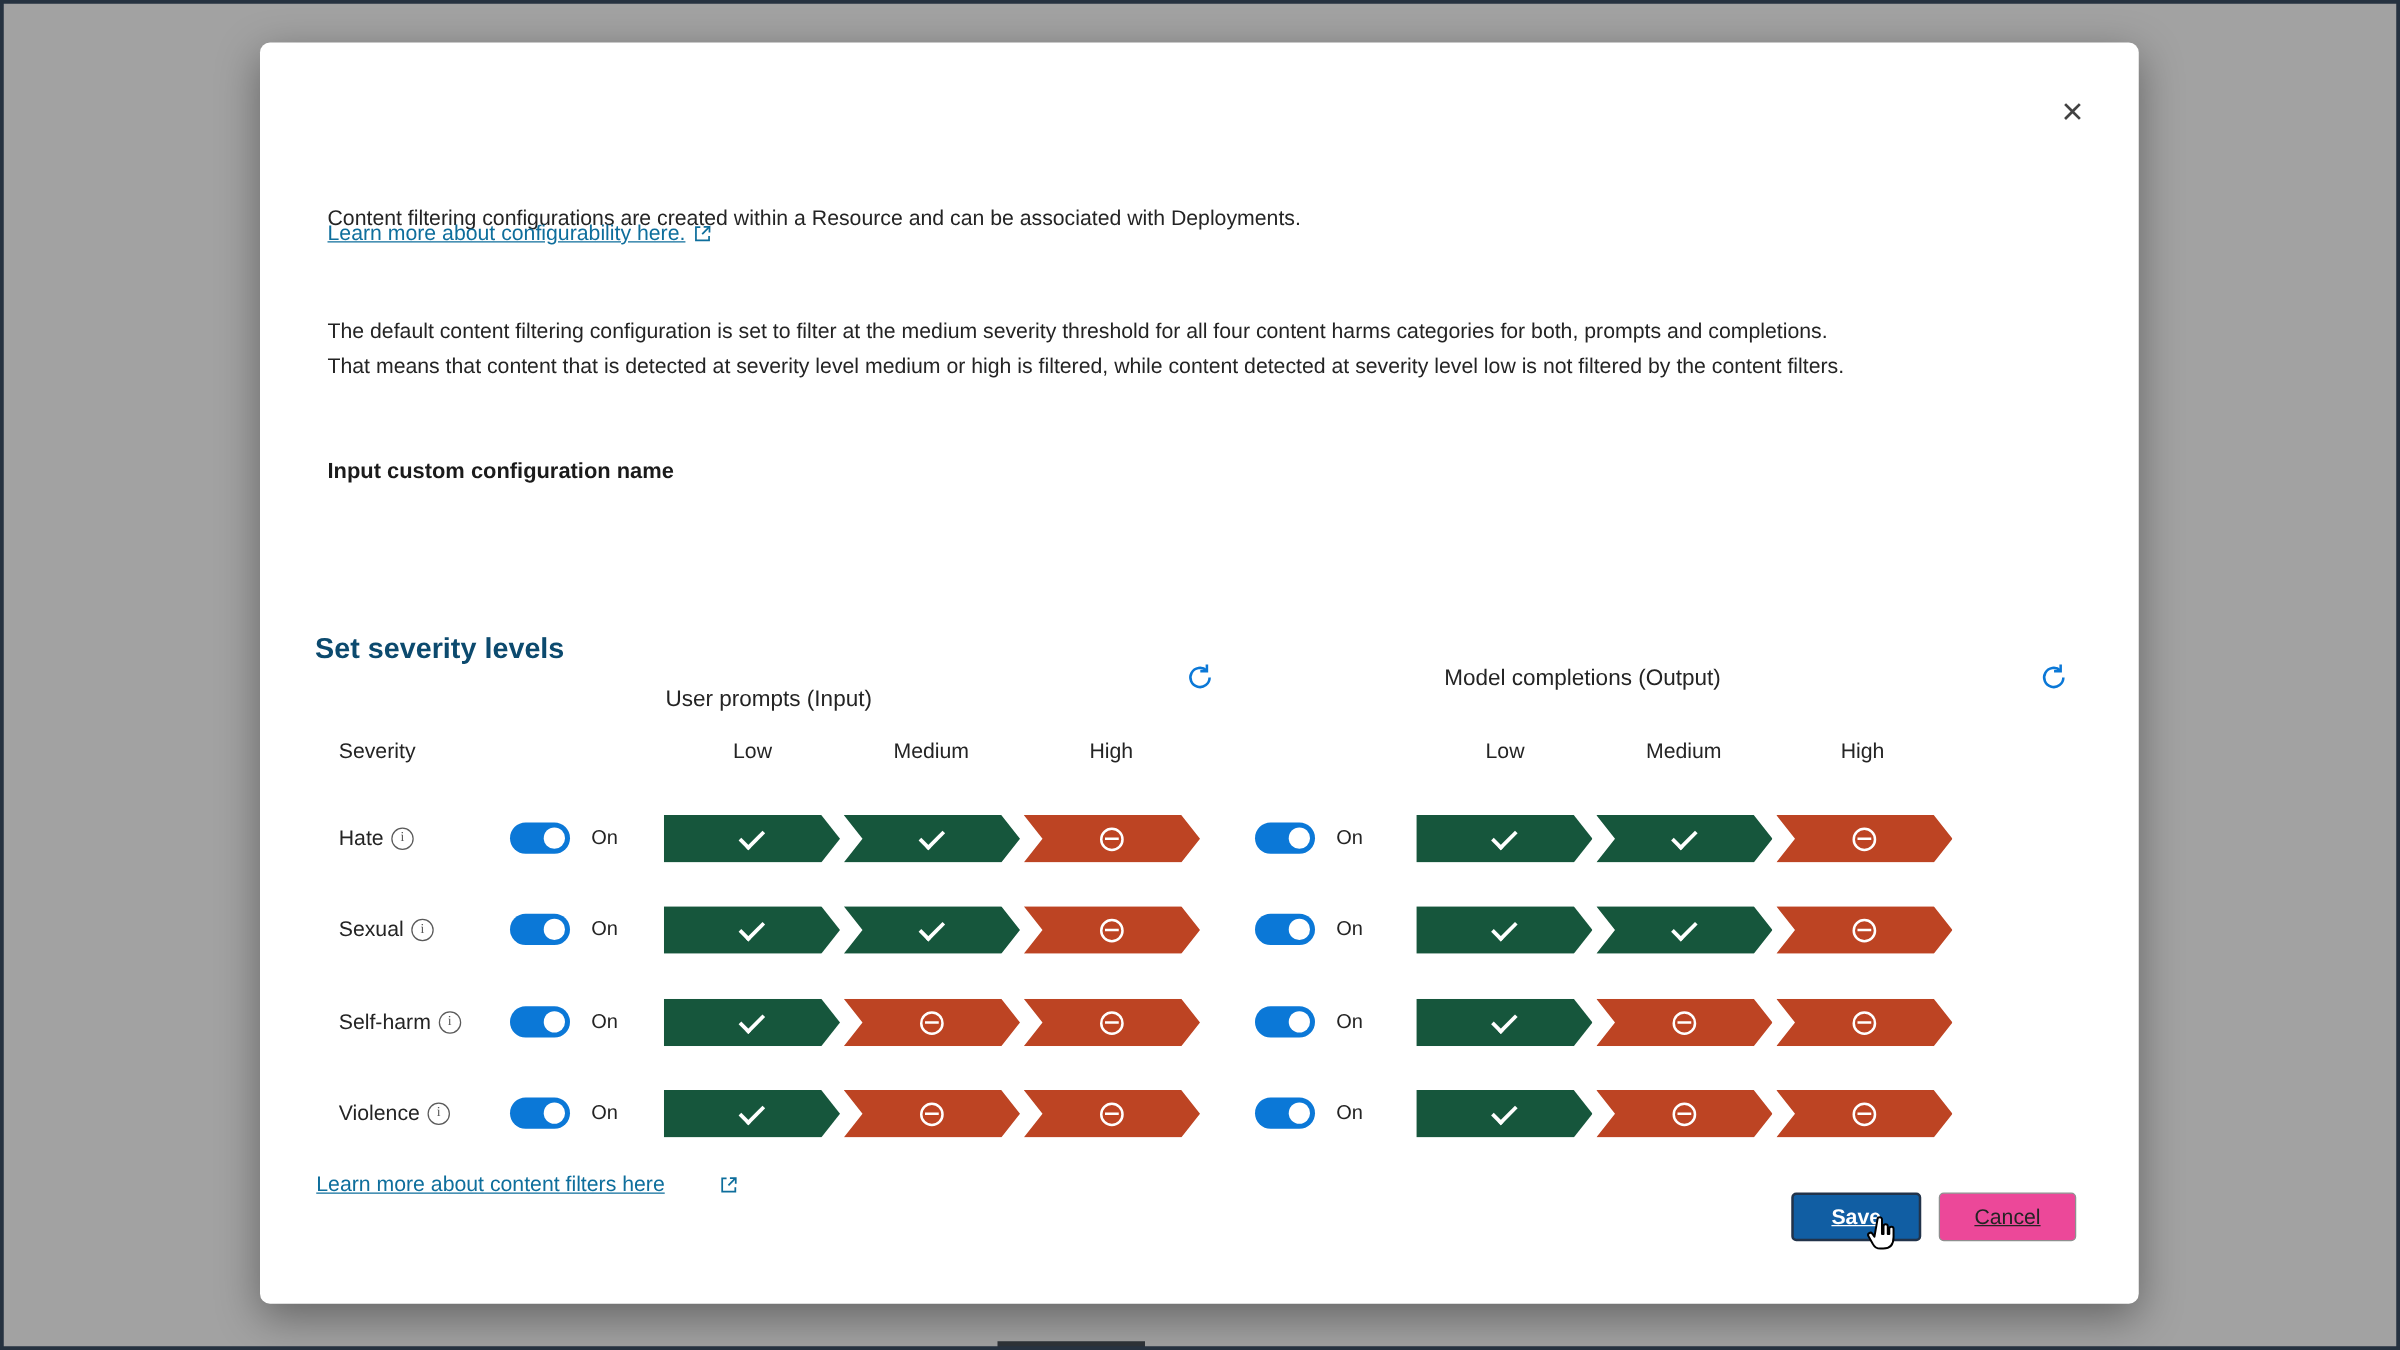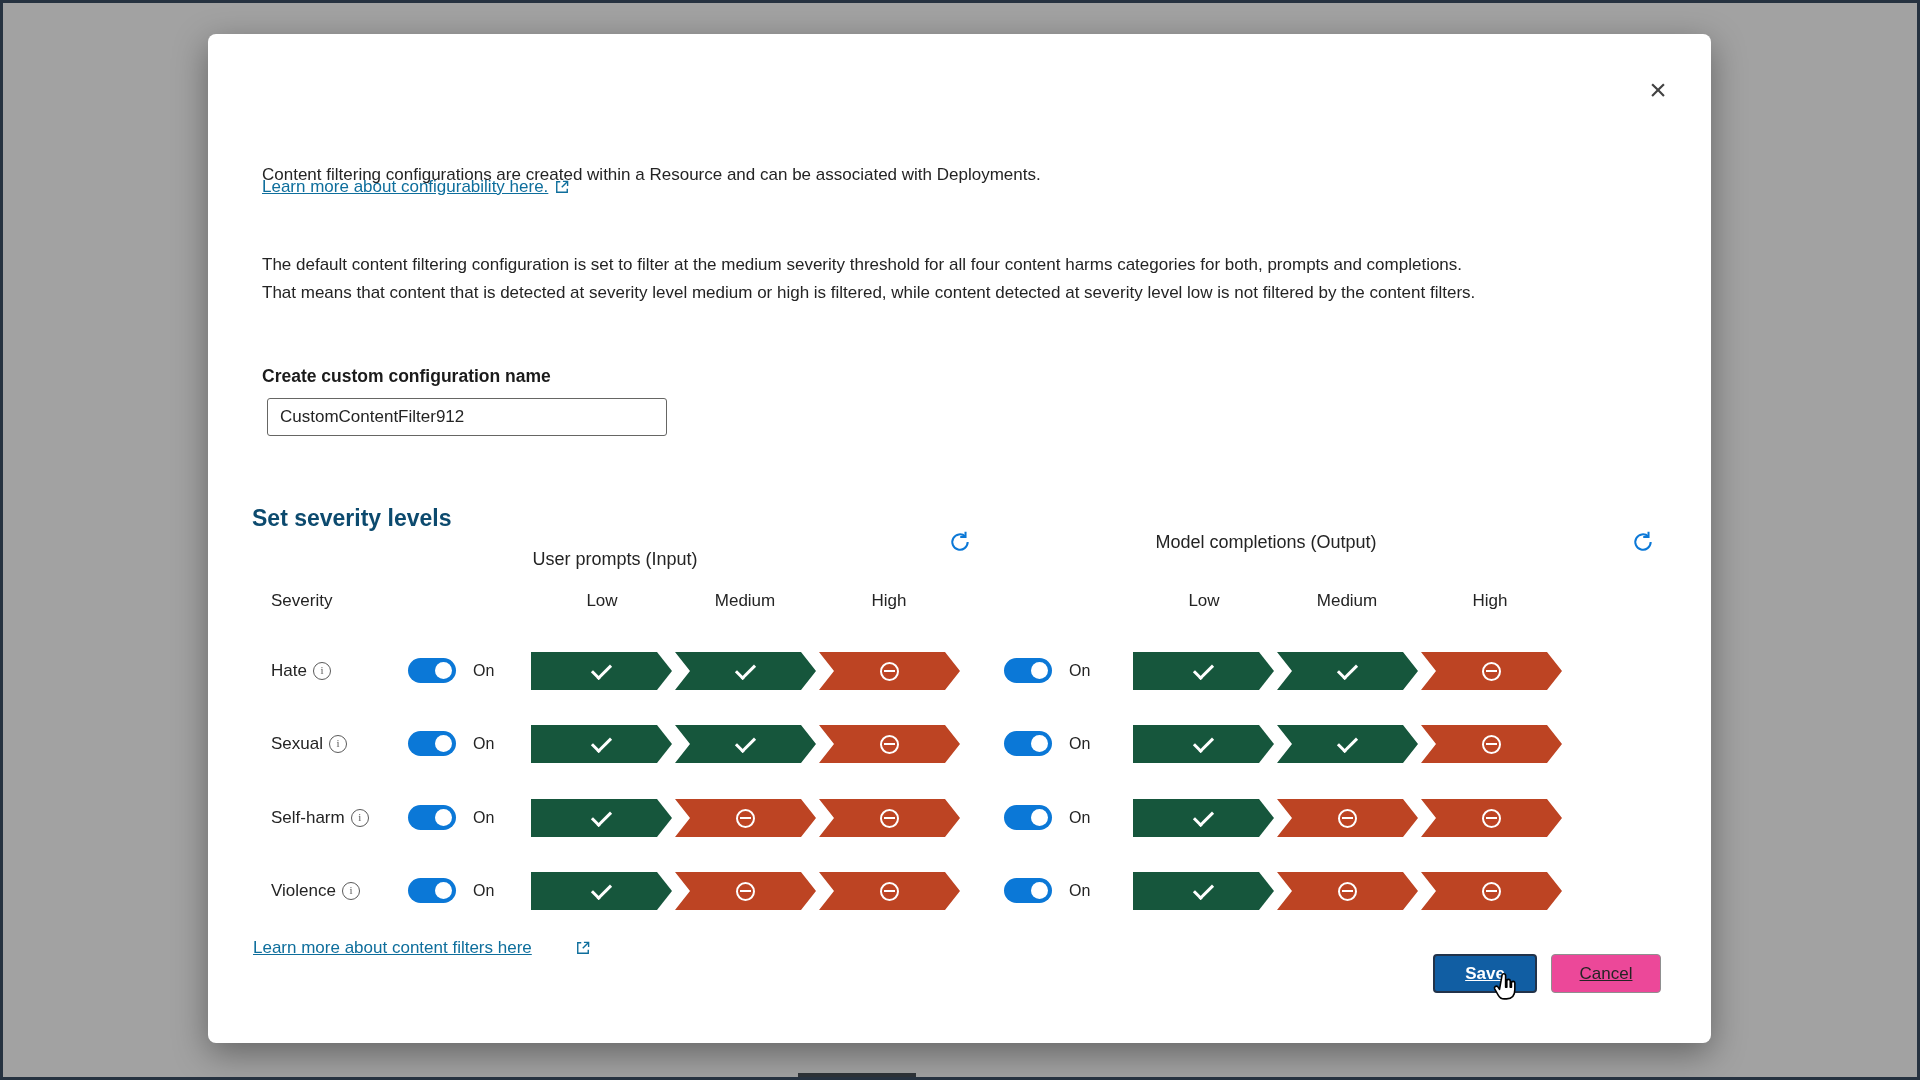--- a/index.html
+++ b/index.html
@@ -120,7 +120,7 @@
 
   <p class="description">The default content filtering configuration is set to filter at the medium severity threshold for all four content harms categories for both, prompts and completions. That means that content that is detected at severity level medium or high is filtered, while content detected at severity level low is not filtered by the content filters.</p>
 
-  <label class="name-label">Create custom configuration name</label>
+  <label class="name-label">Input custom configuration name</label>
   <input class="name-input" type="text" value="CustomContentFilter912" style="">
 
   <h2 class="severity-heading">Set severity levels</h2>

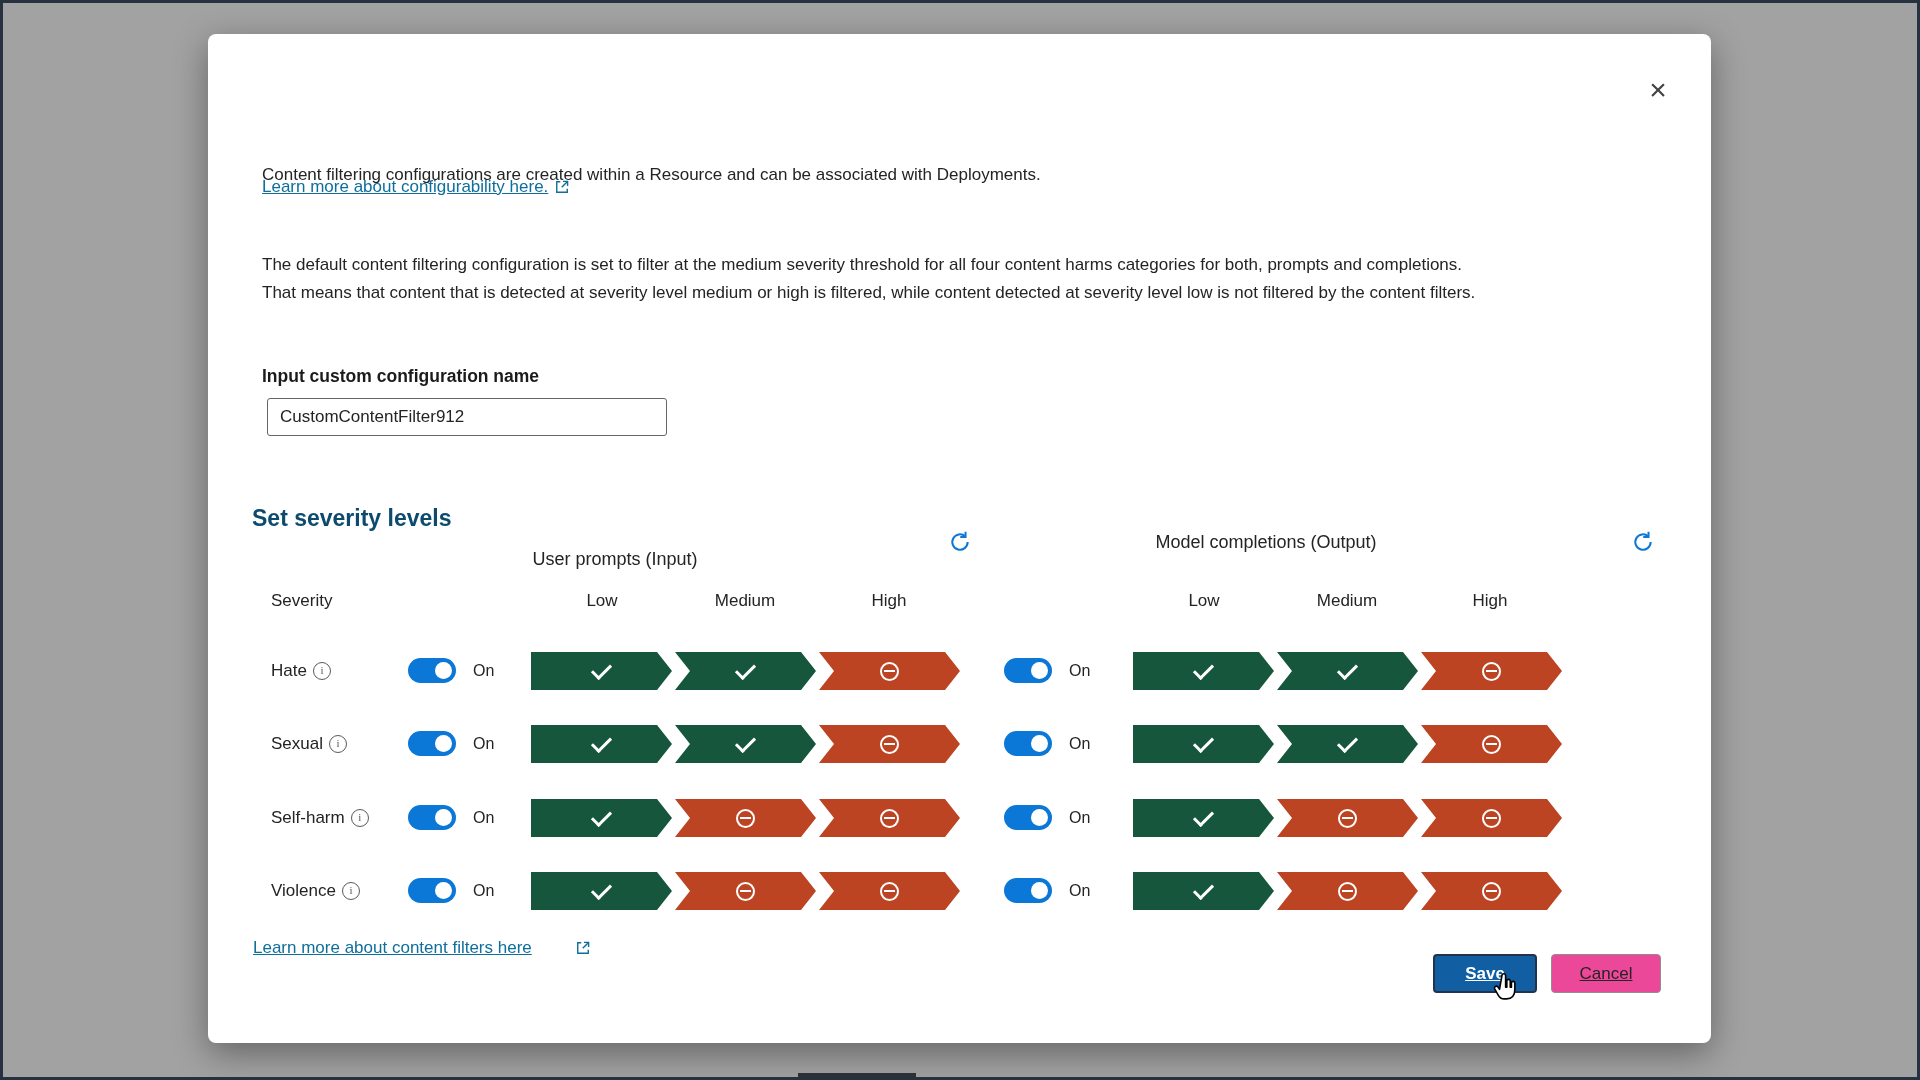--- a/index.html
+++ b/index.html
@@ -121,7 +121,6 @@
   <p class="description">The default content filtering configuration is set to filter at the medium severity threshold for all four content harms categories for both, prompts and completions. That means that content that is detected at severity level medium or high is filtered, while content detected at severity level low is not filtered by the content filters.</p>
 
   <label class="name-label">Input custom configuration name</label>
-  <input class="name-input" type="text" value="CustomContentFilter912" style="">
 
   <h2 class="severity-heading">Set severity levels</h2>
 

